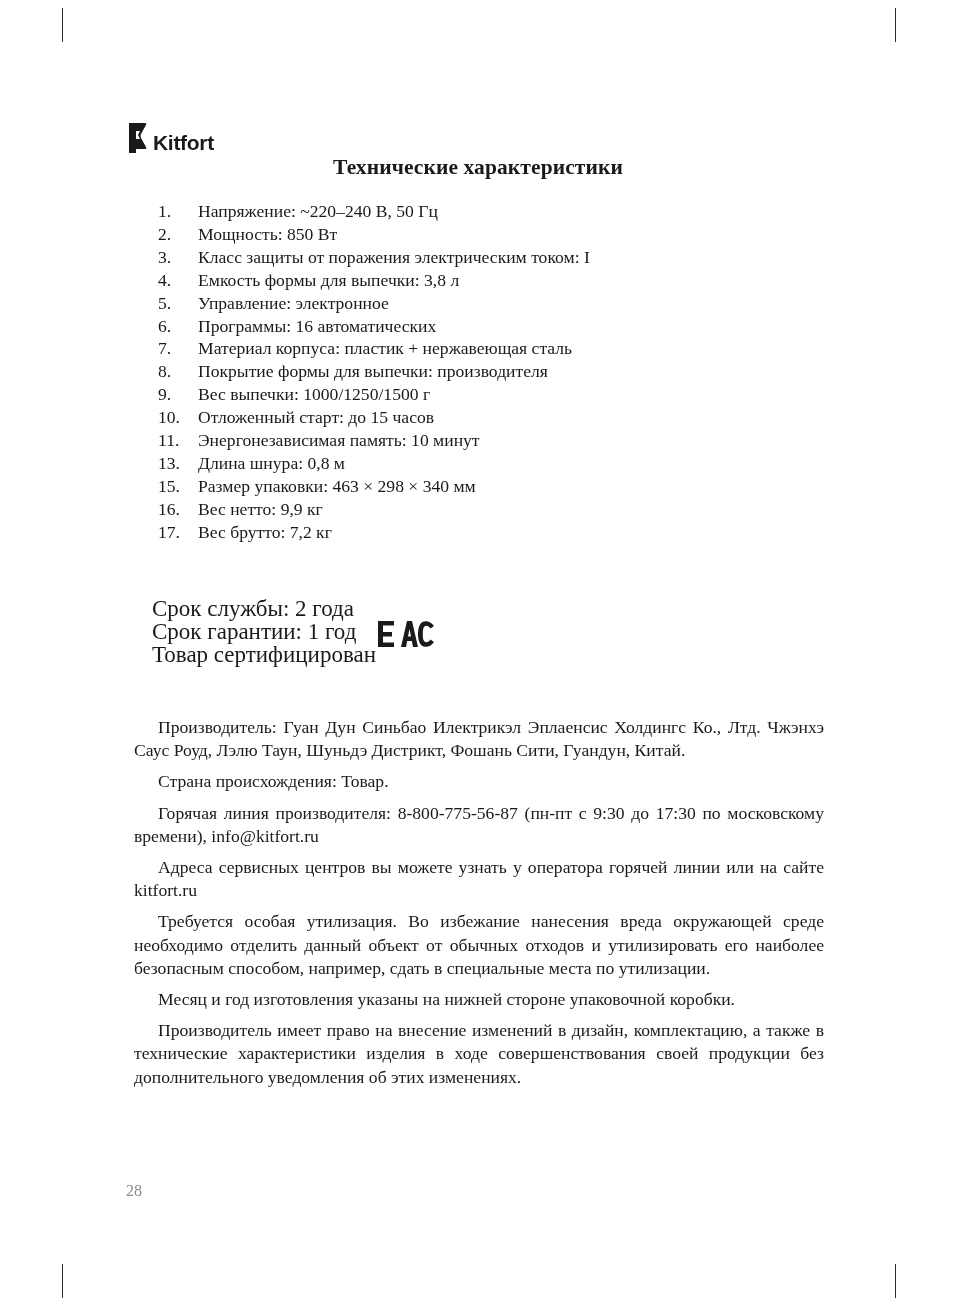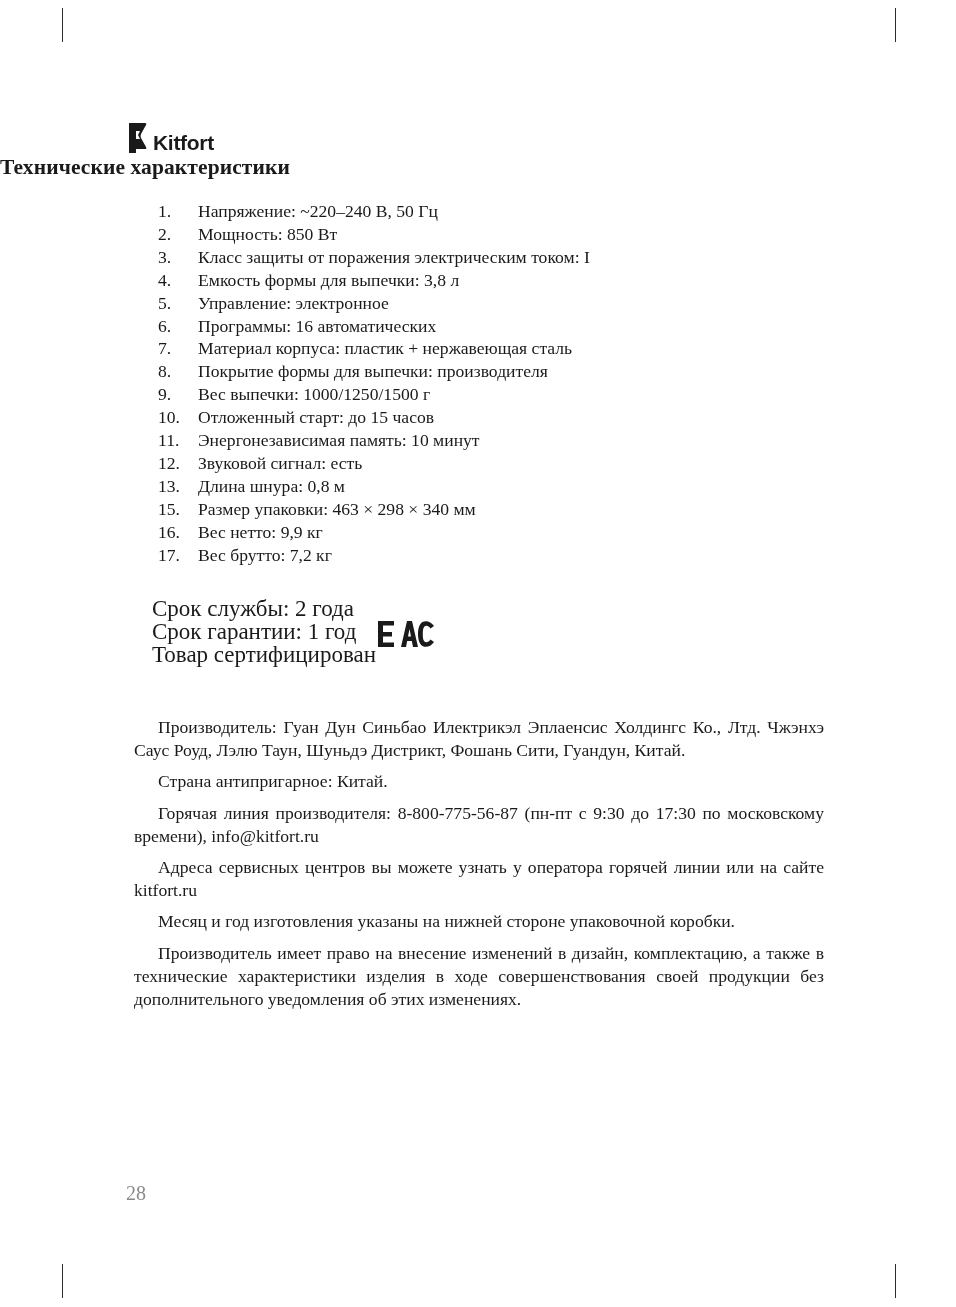--- a/index.html
+++ b/index.html
@@ -57,6 +57,7 @@
     left: 0;
     right: 0;
     top: 155px;
+    text-align: center;
     font-size: 21.5px;
     font-weight: bold;
     letter-spacing: 0.1px;

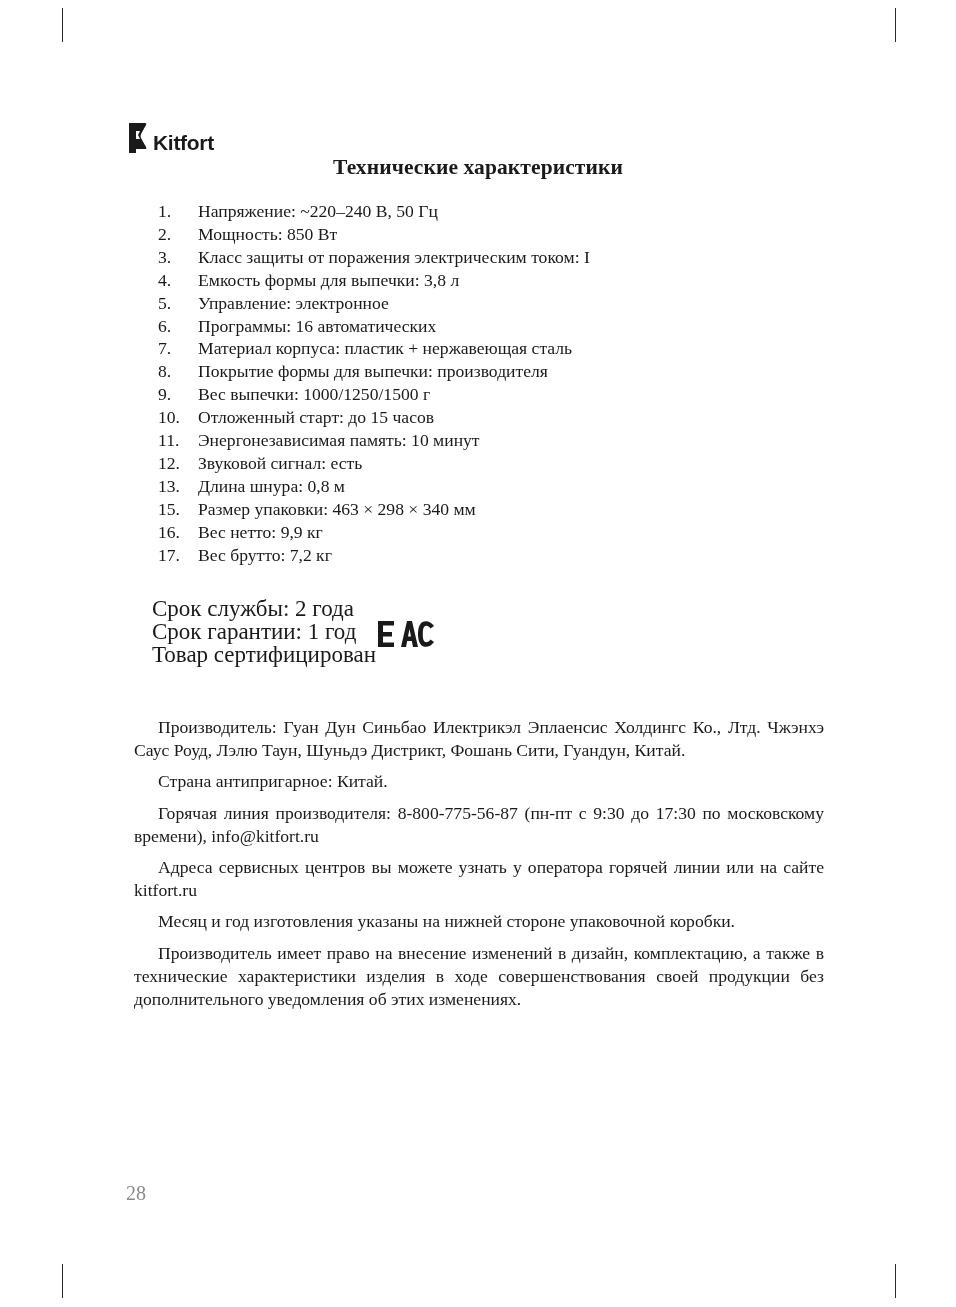--- a/index.html
+++ b/index.html
@@ -189,10 +189,6 @@
     <div class="spec-item">
         <span class="spec-num">11.</span>
         <span class="spec-text">Энергонезависимая память: 10 минут</span>
-      </div>
-    <div class="spec-item">
-        <span class="spec-num">12.</span>
-        <span class="spec-text">Звуковой сигнал: есть</span>
       </div>
     <div class="spec-item">
         <span class="spec-num">13.</span>

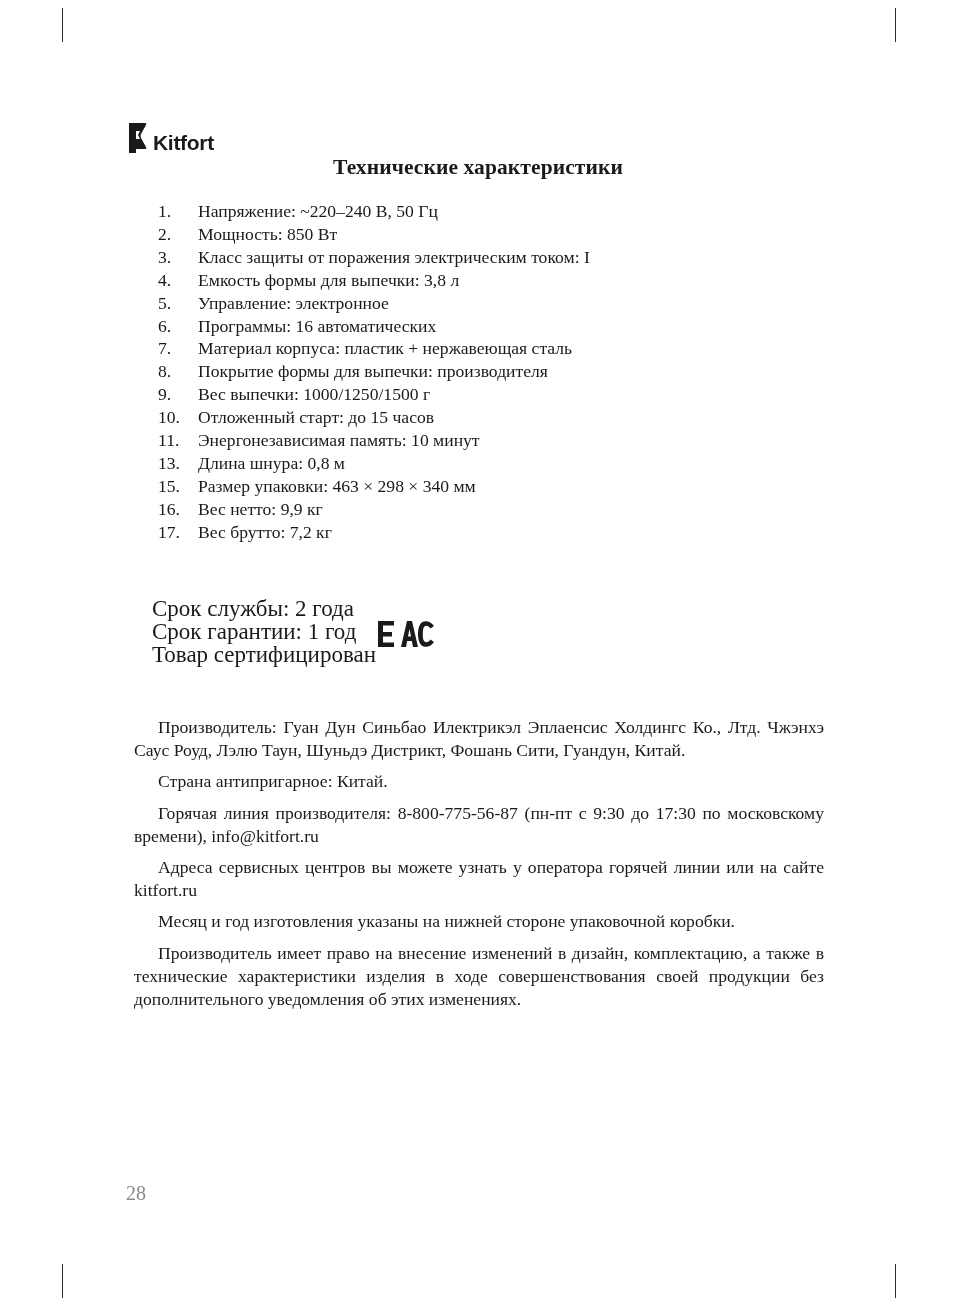--- a/index.html
+++ b/index.html
@@ -229,7 +229,7 @@
 
   <div class="body-text">
     <p>Производитель: Гуан Дун Синьбао Илектрикэл Эплаенсис Холдингс Ко., Лтд. Чжэнхэ Саус Роуд, Лэлю Таун, Шуньдэ Дистрикт, Фошань Сити, Гуандун, Китай.</p>
-    <p>Страна антипригарное: Китай.</p>
+    <p>Страна происхождения: Товар.</p>
     <p>Горячая линия производителя: 8-800-775-56-87 (пн-пт с 9:30 до 17:30 по московскому времени), info@kitfort.ru</p>
     <p>Адреса сервисных центров вы можете узнать у оператора горячей линии или на сайте kitfort.ru</p>
     <p>Месяц и год изготовления указаны на нижней стороне упаковочной коробки.</p>

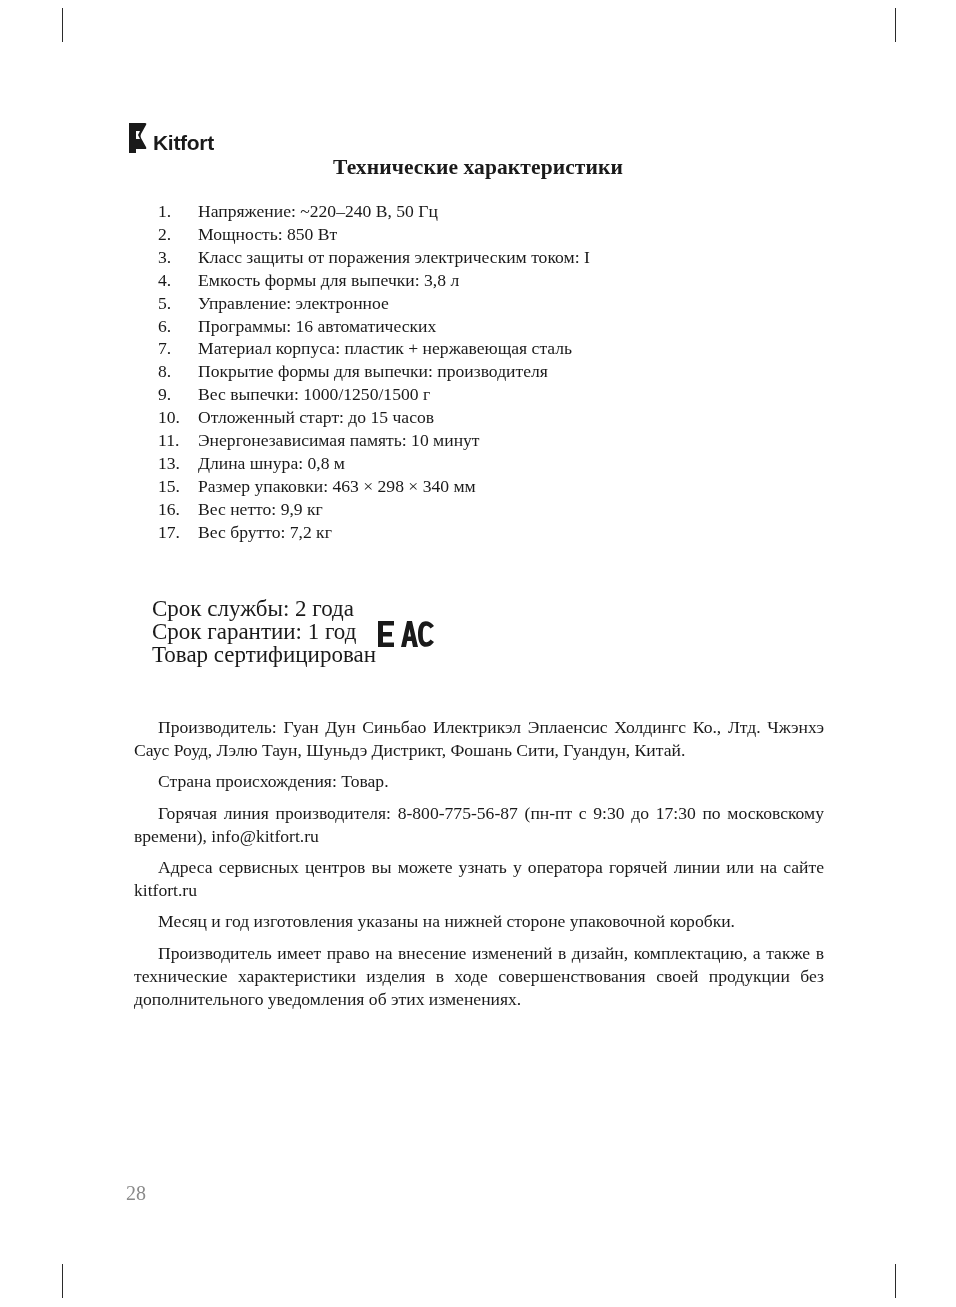--- a/index.html
+++ b/index.html
@@ -232,6 +232,7 @@
     <p>Страна происхождения: Товар.</p>
     <p>Горячая линия производителя: 8-800-775-56-87 (пн-пт с 9:30 до 17:30 по московскому времени), info@kitfort.ru</p>
     <p>Адреса сервисных центров вы можете узнать у оператора горячей линии или на сайте kitfort.ru</p>
+    <p>Требуется особая утилизация. Во избежание нанесения вреда окружающей среде необходимо отделить данный объект от обычных отходов и утилизировать его наиболее безопасным способом, например, сдать в специальные места по утилизации.</p>
     <p>Месяц и год изготовления указаны на нижней стороне упаковочной коробки.</p>
     <p>Производитель имеет право на внесение изменений в дизайн, комплектацию, а также в технические характеристики изделия в ходе совершенствования своей продукции без дополнительного уведомления об этих изменениях.</p>
   </div>

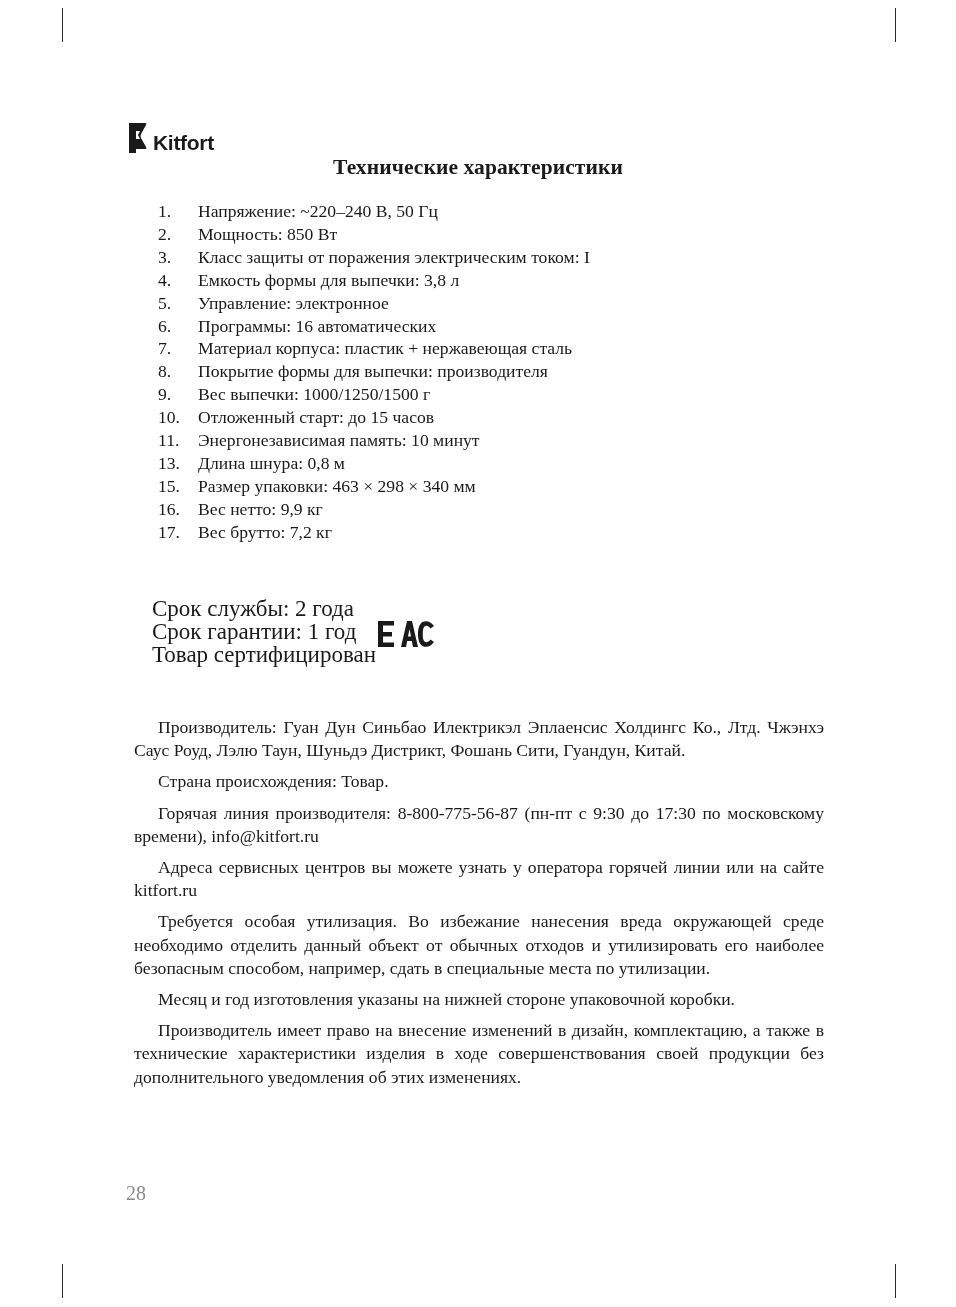--- a/index.html
+++ b/index.html
@@ -118,7 +118,7 @@
     position: absolute;
     left: 126px;
     top: 1182px;
-    font-size: 20px;
+    font-size: 16px;
     color: #8a8a8a;
     font-family: "Liberation Serif", serif;
   }

